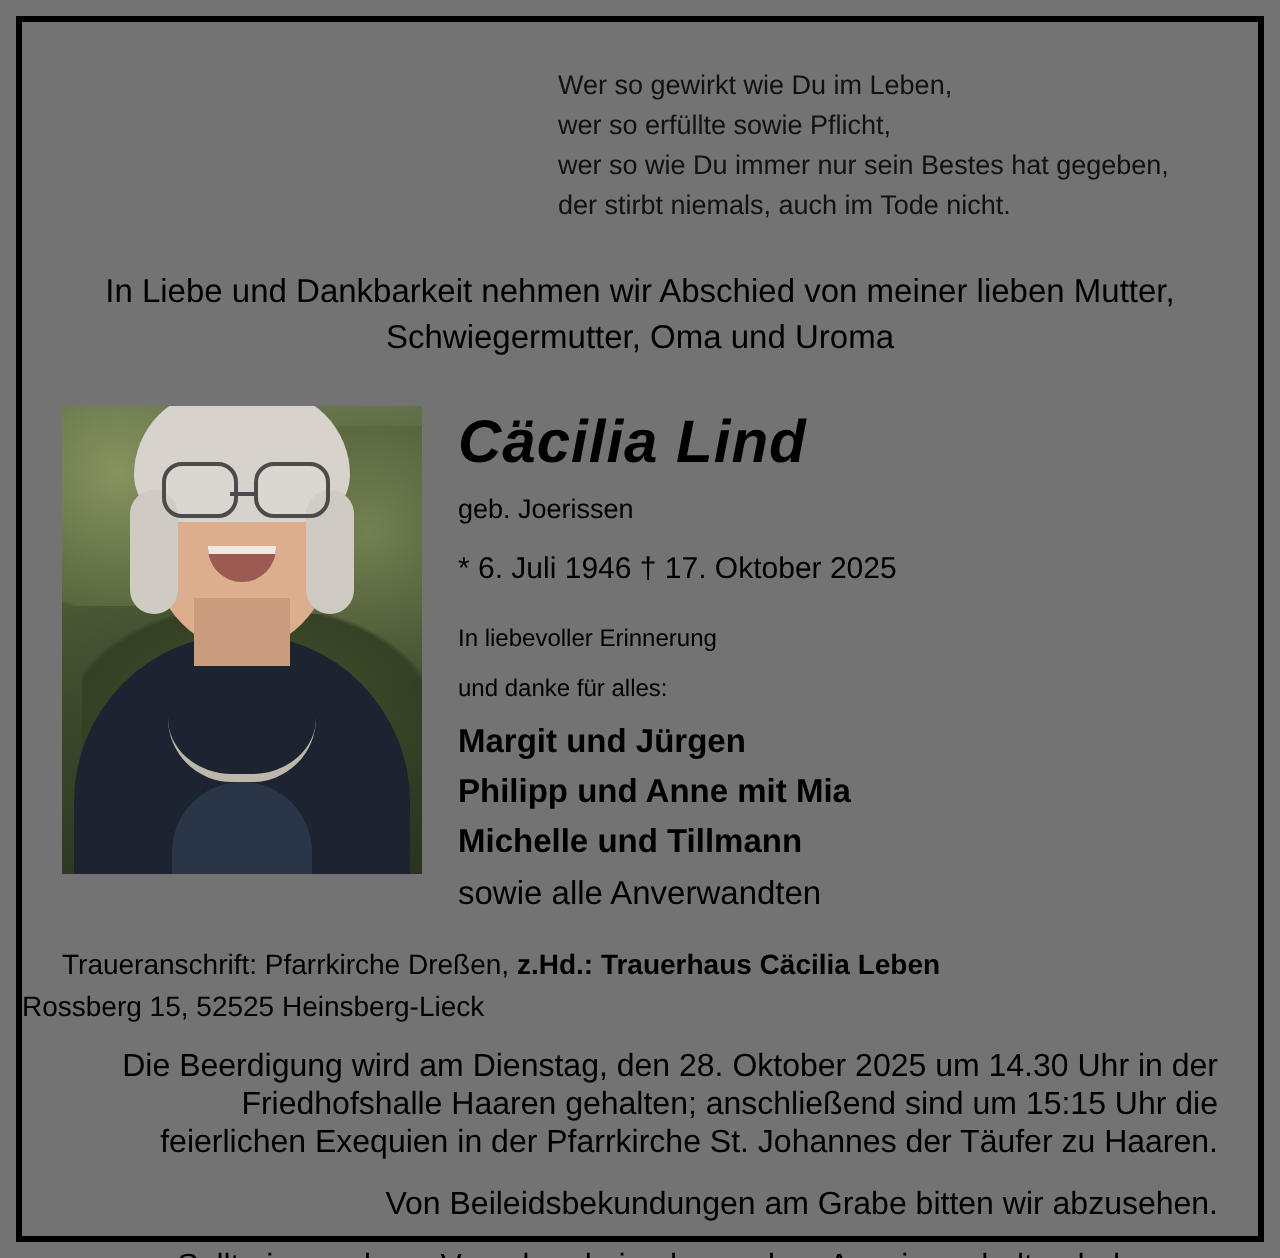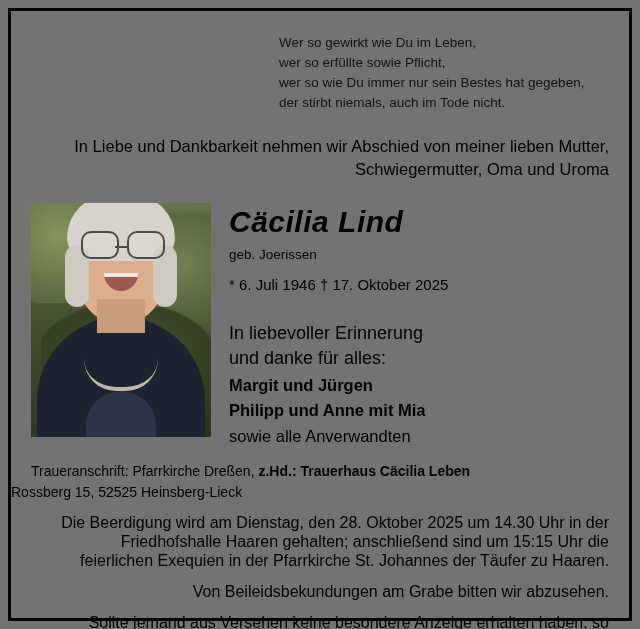--- a/index.html
+++ b/index.html
@@ -52,7 +52,7 @@
     margin-top: 22px;
     font-size: 16.5px;
     line-height: 23px;
-    text-align: right;
+    text-align: center;
   }
 
   

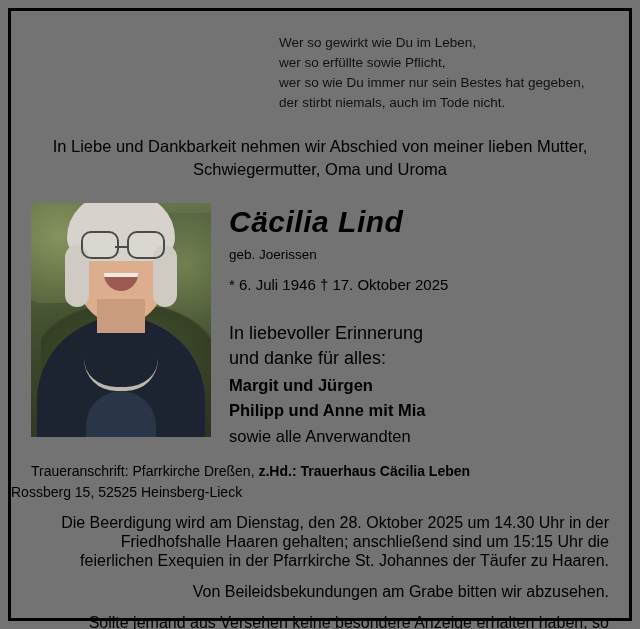--- a/index.html
+++ b/index.html
@@ -170,9 +170,9 @@
     margin-top: 14px;
   }
   .memory {
-    font-size: 18px;
+    font-size: 12px;
     line-height: 25px;
-    margin-top: 28px;
+    margin-top: 14px;
   }
   .family {
     font-size: 16.5px;

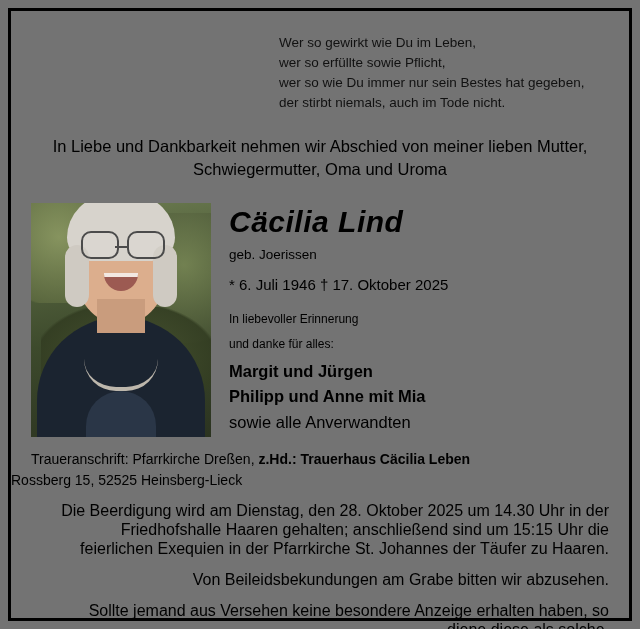--- a/index.html
+++ b/index.html
@@ -254,6 +254,7 @@
           <div class="family">
             <div>Margit und Jürgen</div>
             <div>Philipp und Anne mit Mia</div>
+            <div>Michelle und Tillmann</div>
           </div>
           <div class="relatives">sowie alle Anverwandten</div>
         </div>

